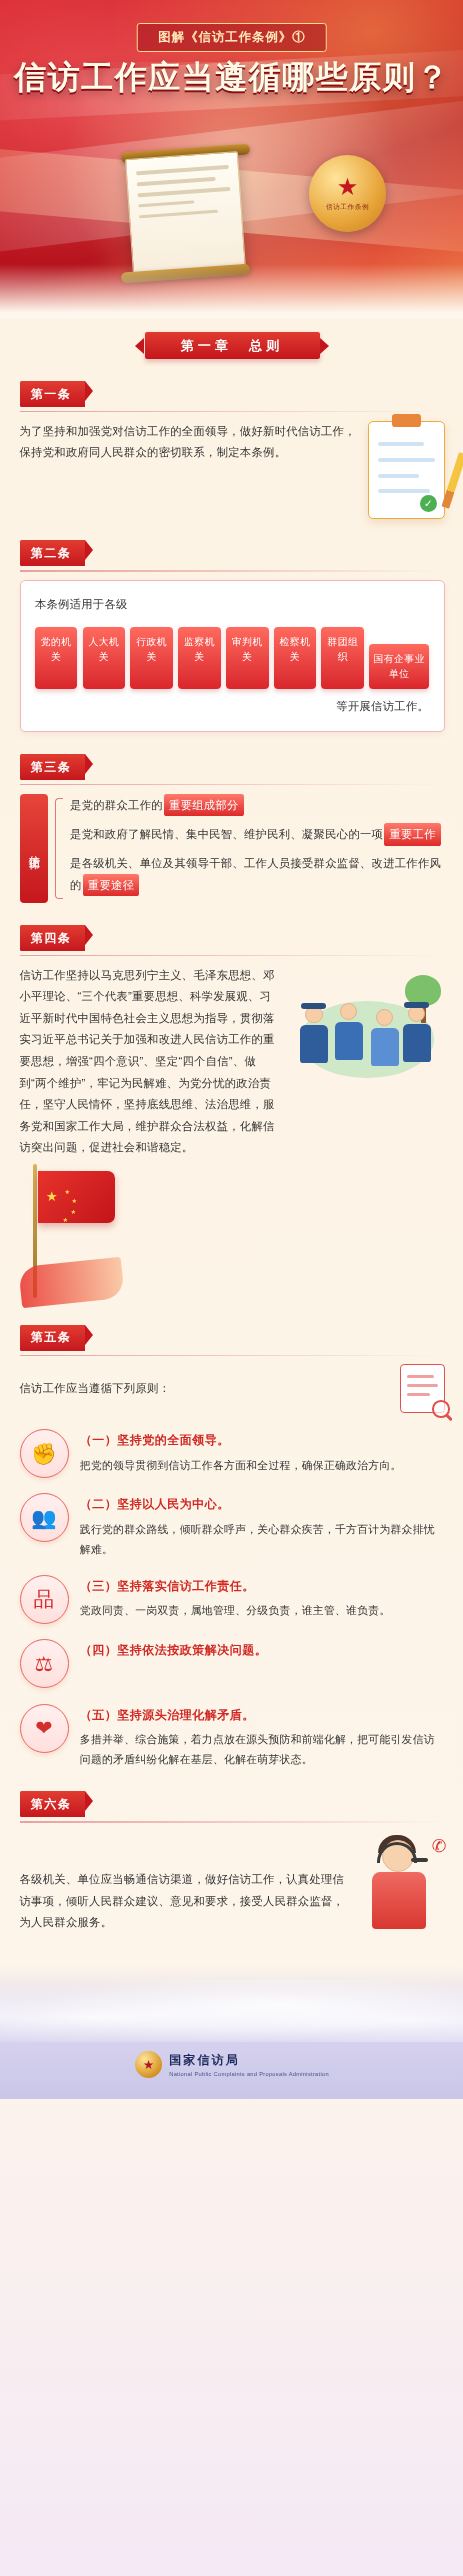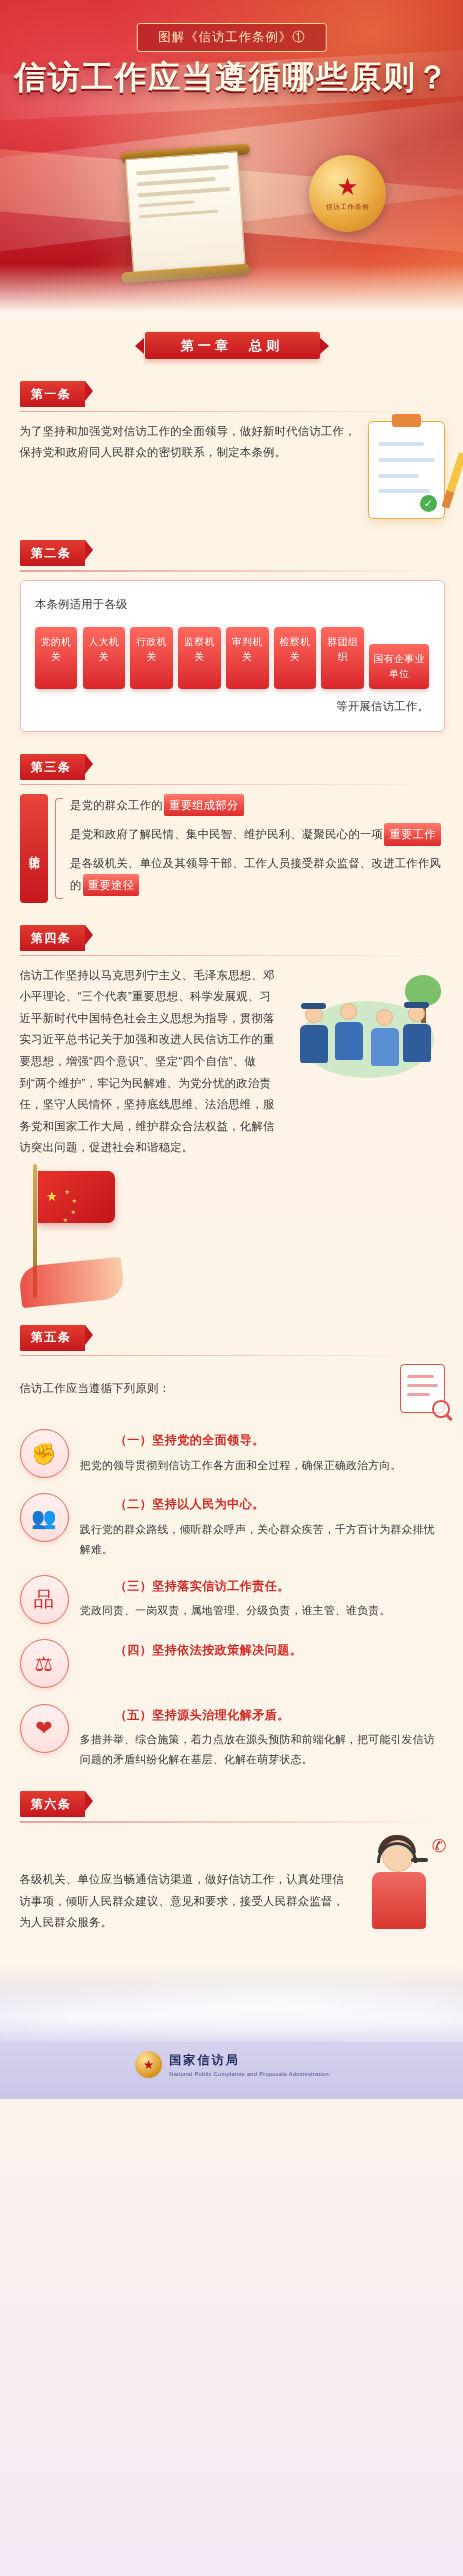--- a/index.html
+++ b/index.html
@@ -64,6 +64,7 @@
     font-size: 12.4px;
     letter-spacing: 1px;
     white-space: nowrap;
+    font-weight: bold;
   }
   .main-title {
     position: absolute;

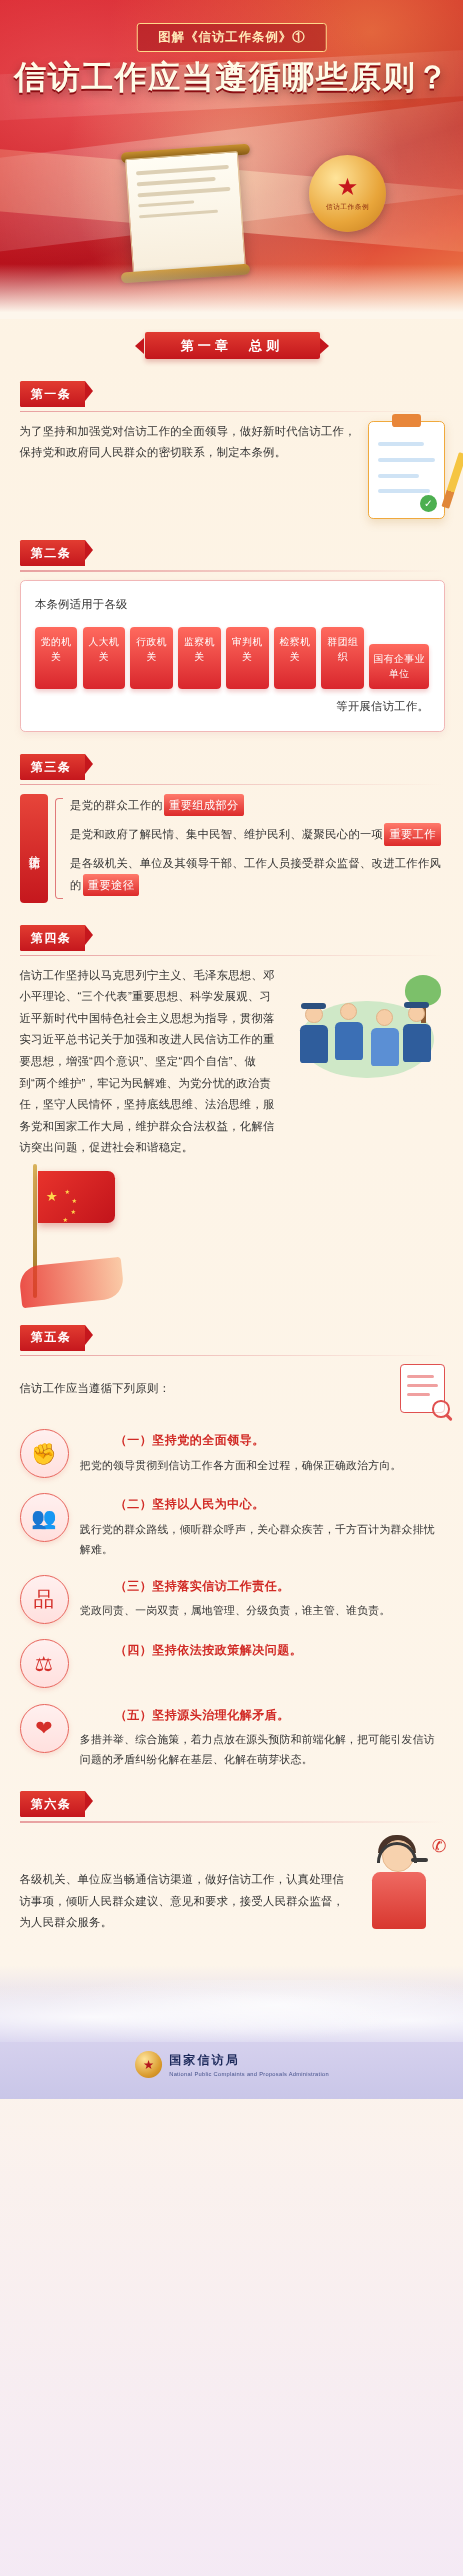--- a/index.html
+++ b/index.html
@@ -441,7 +441,7 @@
   .p-text { flex: 1; padding-top: 1px; }
   .p-title {
     font-size: 12px; font-weight: bold; color: #d12a25;
-    margin-bottom: 4.1px; letter-spacing: 0.5px; margin-left: 35px;
+    margin-bottom: 4.1px; letter-spacing: 0.5px;
   }
   .p-desc { font-size: 10.8px; line-height: 19.6px; color: #333; }
 

